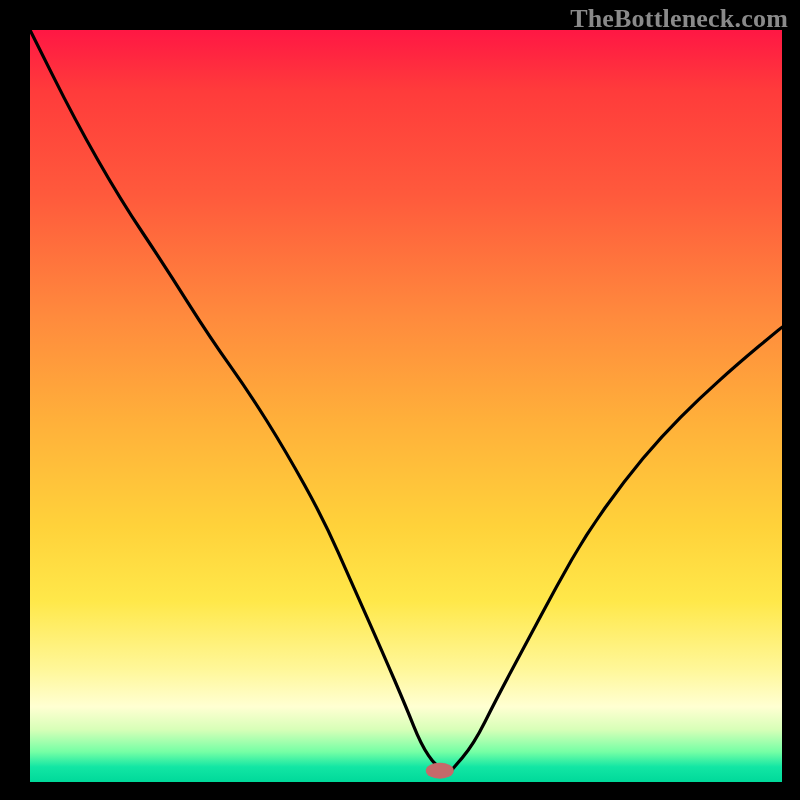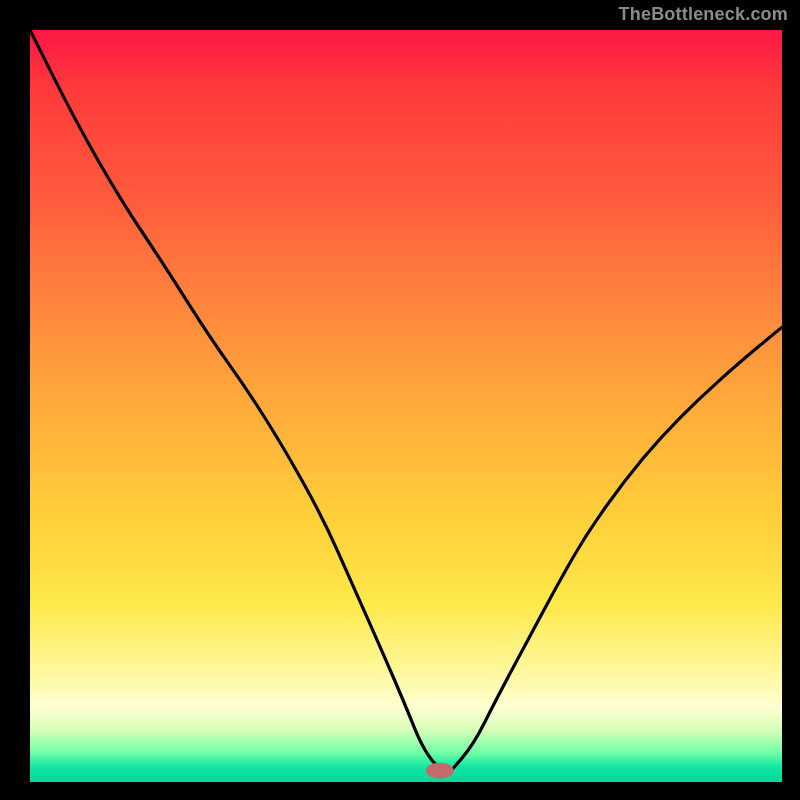--- a/index.html
+++ b/index.html
@@ -23,8 +23,8 @@
     top: 4px;
     right: 12px;
     color: #8a8a8a;
-    font-family: Liberation Sans, sans-serif;
-    font-size: 18px;
+    font-family: Liberation Serif, serif;
+    font-size: 26px;
     font-weight: 600;
     letter-spacing: 0.2px;
     user-select: none;

